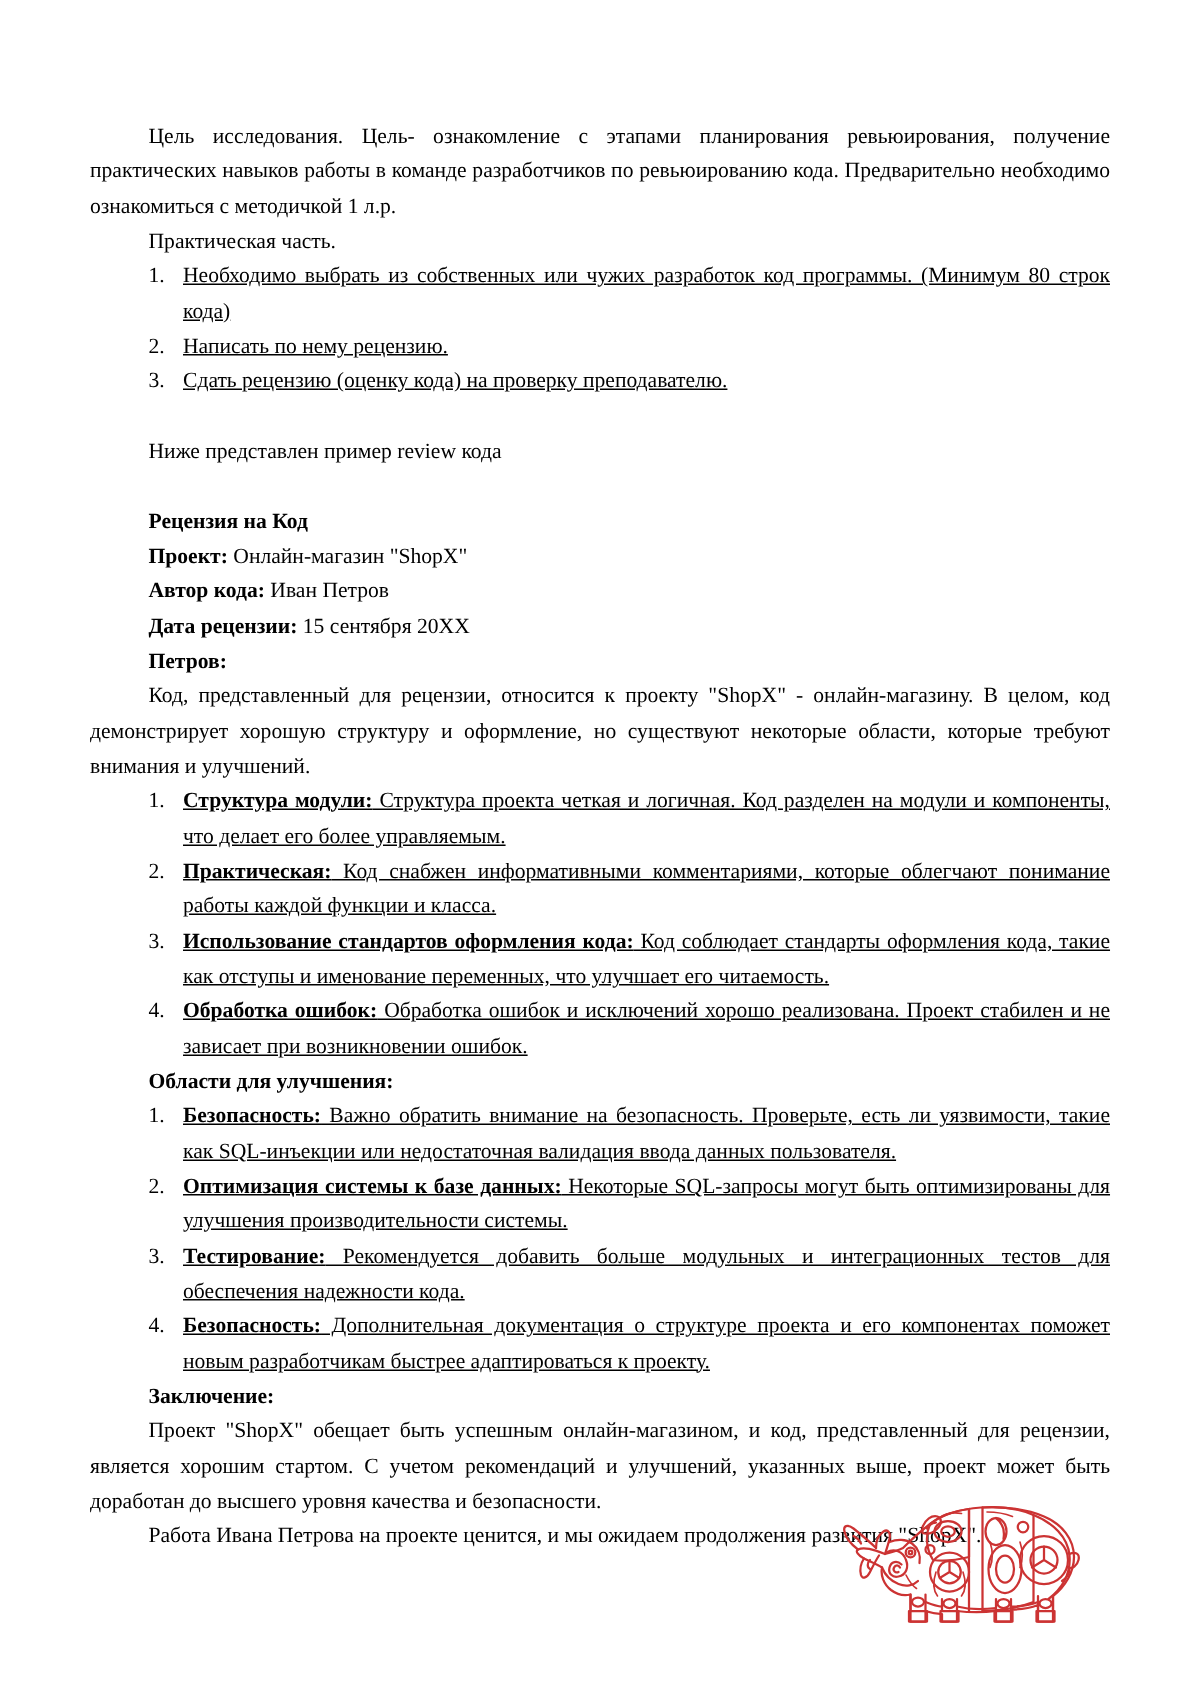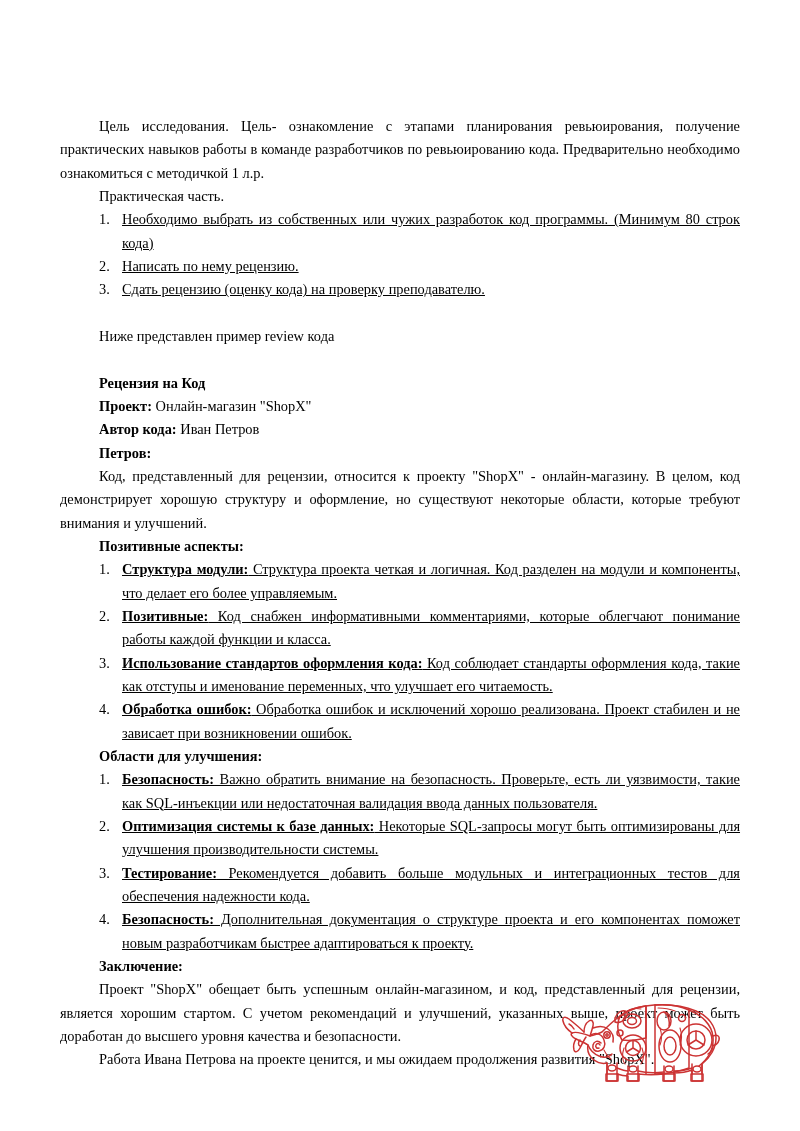--- a/index.html
+++ b/index.html
@@ -25,7 +25,7 @@
     width: 800px;
     height: 825px;
     box-sizing: border-box;
-    padding: 115px 60px 0 60px;
+    padding: 80px 60px 0 60px;
   }
 
   .doc-body {

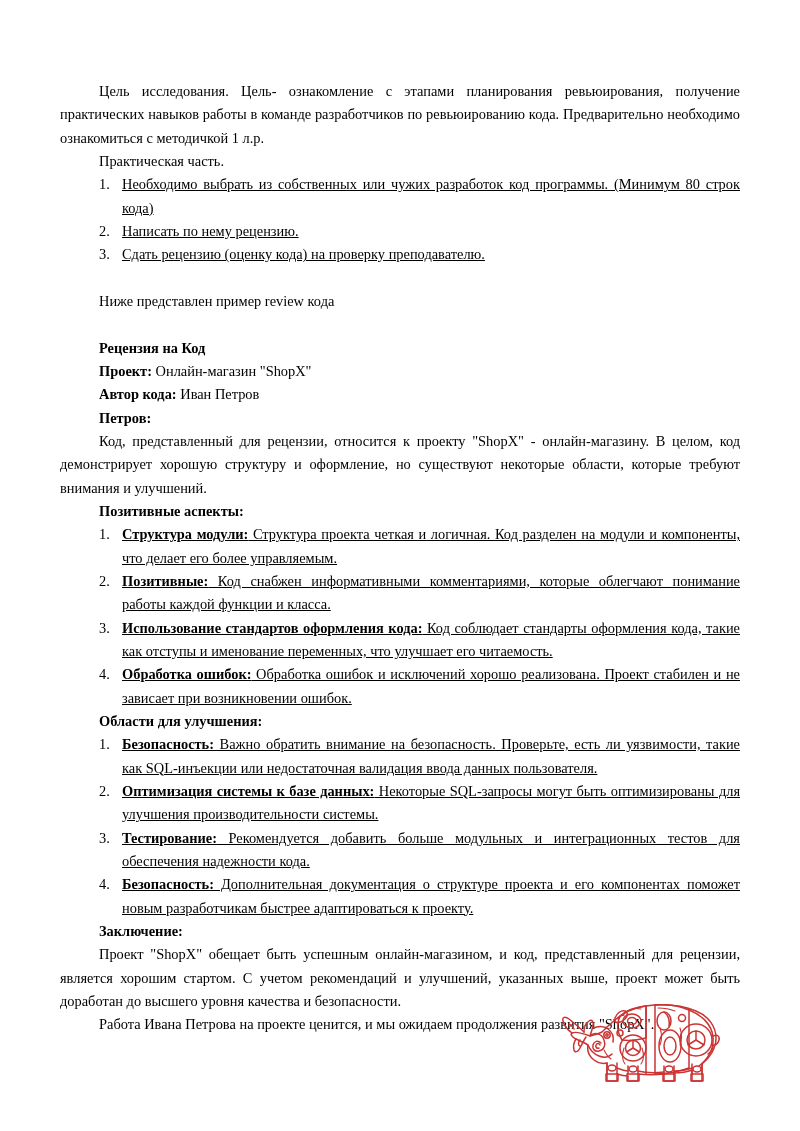--- a/index.html
+++ b/index.html
@@ -142,6 +142,7 @@
 
     <p class="kv"><span class="k">Автор кода:</span><span> Иван Петров</span></p>
 
+    <p class="kv"><span class="k">Дата рецензии:</span><span> 15 сентября 20XX</span></p>
 
     <p class="heading">Петров:</p>
 

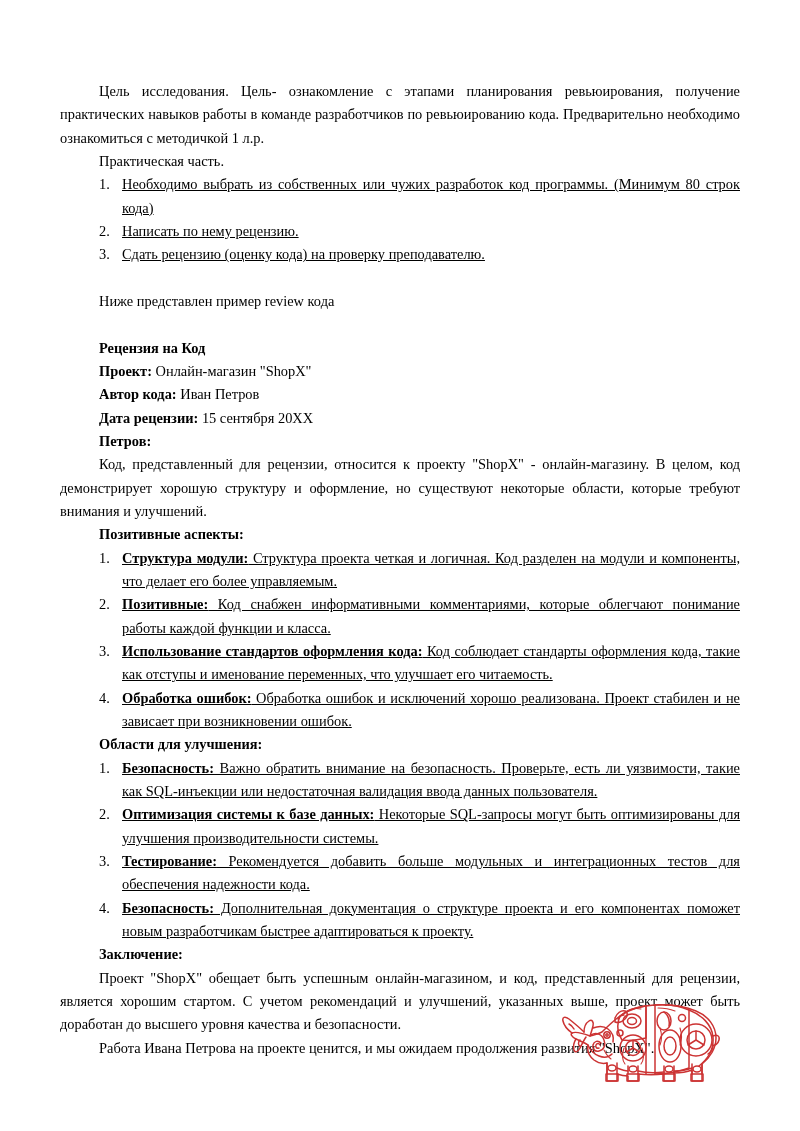--- a/index.html
+++ b/index.html
@@ -148,7 +148,6 @@
 
     <p class="para">Код, представленный для рецензии, относится к проекту "ShopX" - онлайн-магазину. В целом, код демонстрирует хорошую структуру и оформление, но существуют некоторые области, которые требуют внимания и улучшений.</p>
 
-    <p class="heading">Позитивные аспекты:</p>
 
     <ol class="numlist">
       <li><span class="lead">Структура модули:</span><span> Структура проекта четкая и логичная. Код разделен на модули и компоненты, что делает его более управляемым.</span></li>

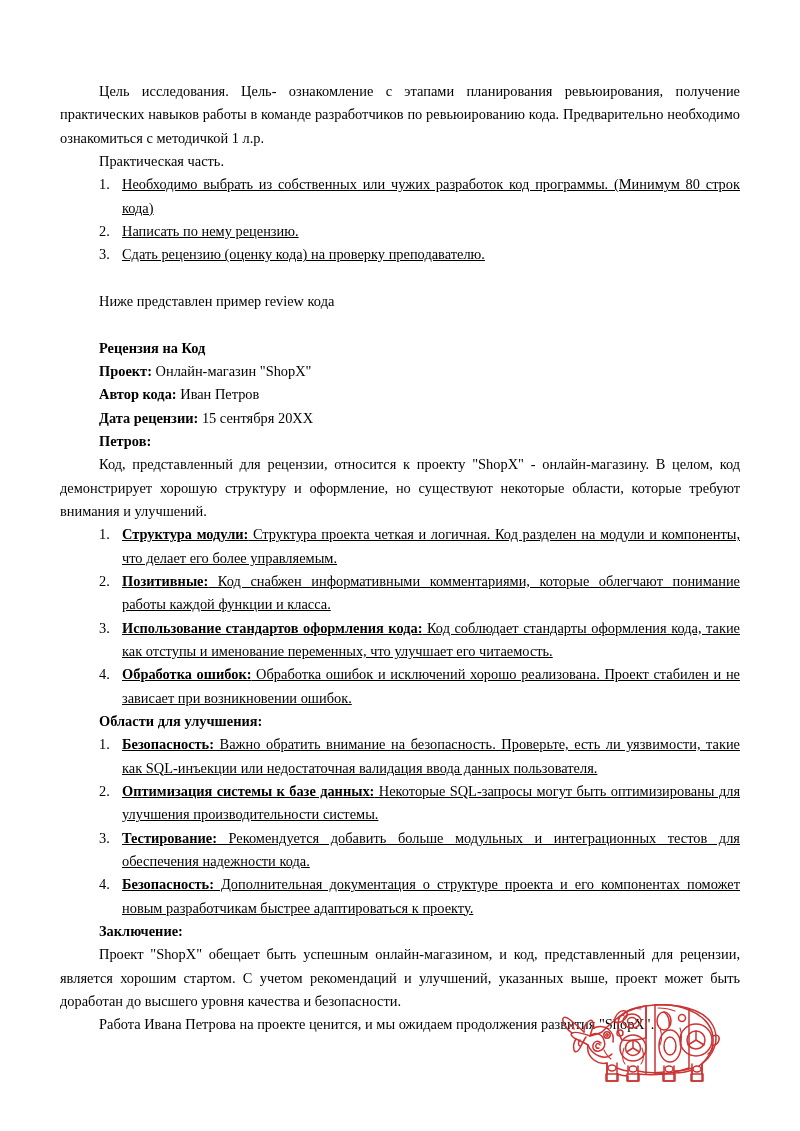--- a/index.html
+++ b/index.html
@@ -151,7 +151,7 @@
 
     <ol class="numlist">
       <li><span class="lead">Структура модули:</span><span> Структура проекта четкая и логичная. Код разделен на модули и компоненты, что делает его более управляемым.</span></li>
-      <li><span class="lead">Позитивные:</span><span> Код снабжен информативными комментариями, которые облегчают понимание работы каждой функции и класса.</span></li>
+      <li><span class="lead">Практическая:</span><span> Код снабжен информативными комментариями, которые облегчают понимание работы каждой функции и класса.</span></li>
       <li><span class="lead">Использование стандартов оформления кода:</span><span> Код соблюдает стандарты оформления кода, такие как отступы и именование переменных, что улучшает его читаемость.</span></li>
       <li><span class="lead">Обработка ошибок:</span><span> Обработка ошибок и исключений хорошо реализована. Проект стабилен и не зависает при возникновении ошибок.</span></li>
     </ol>

